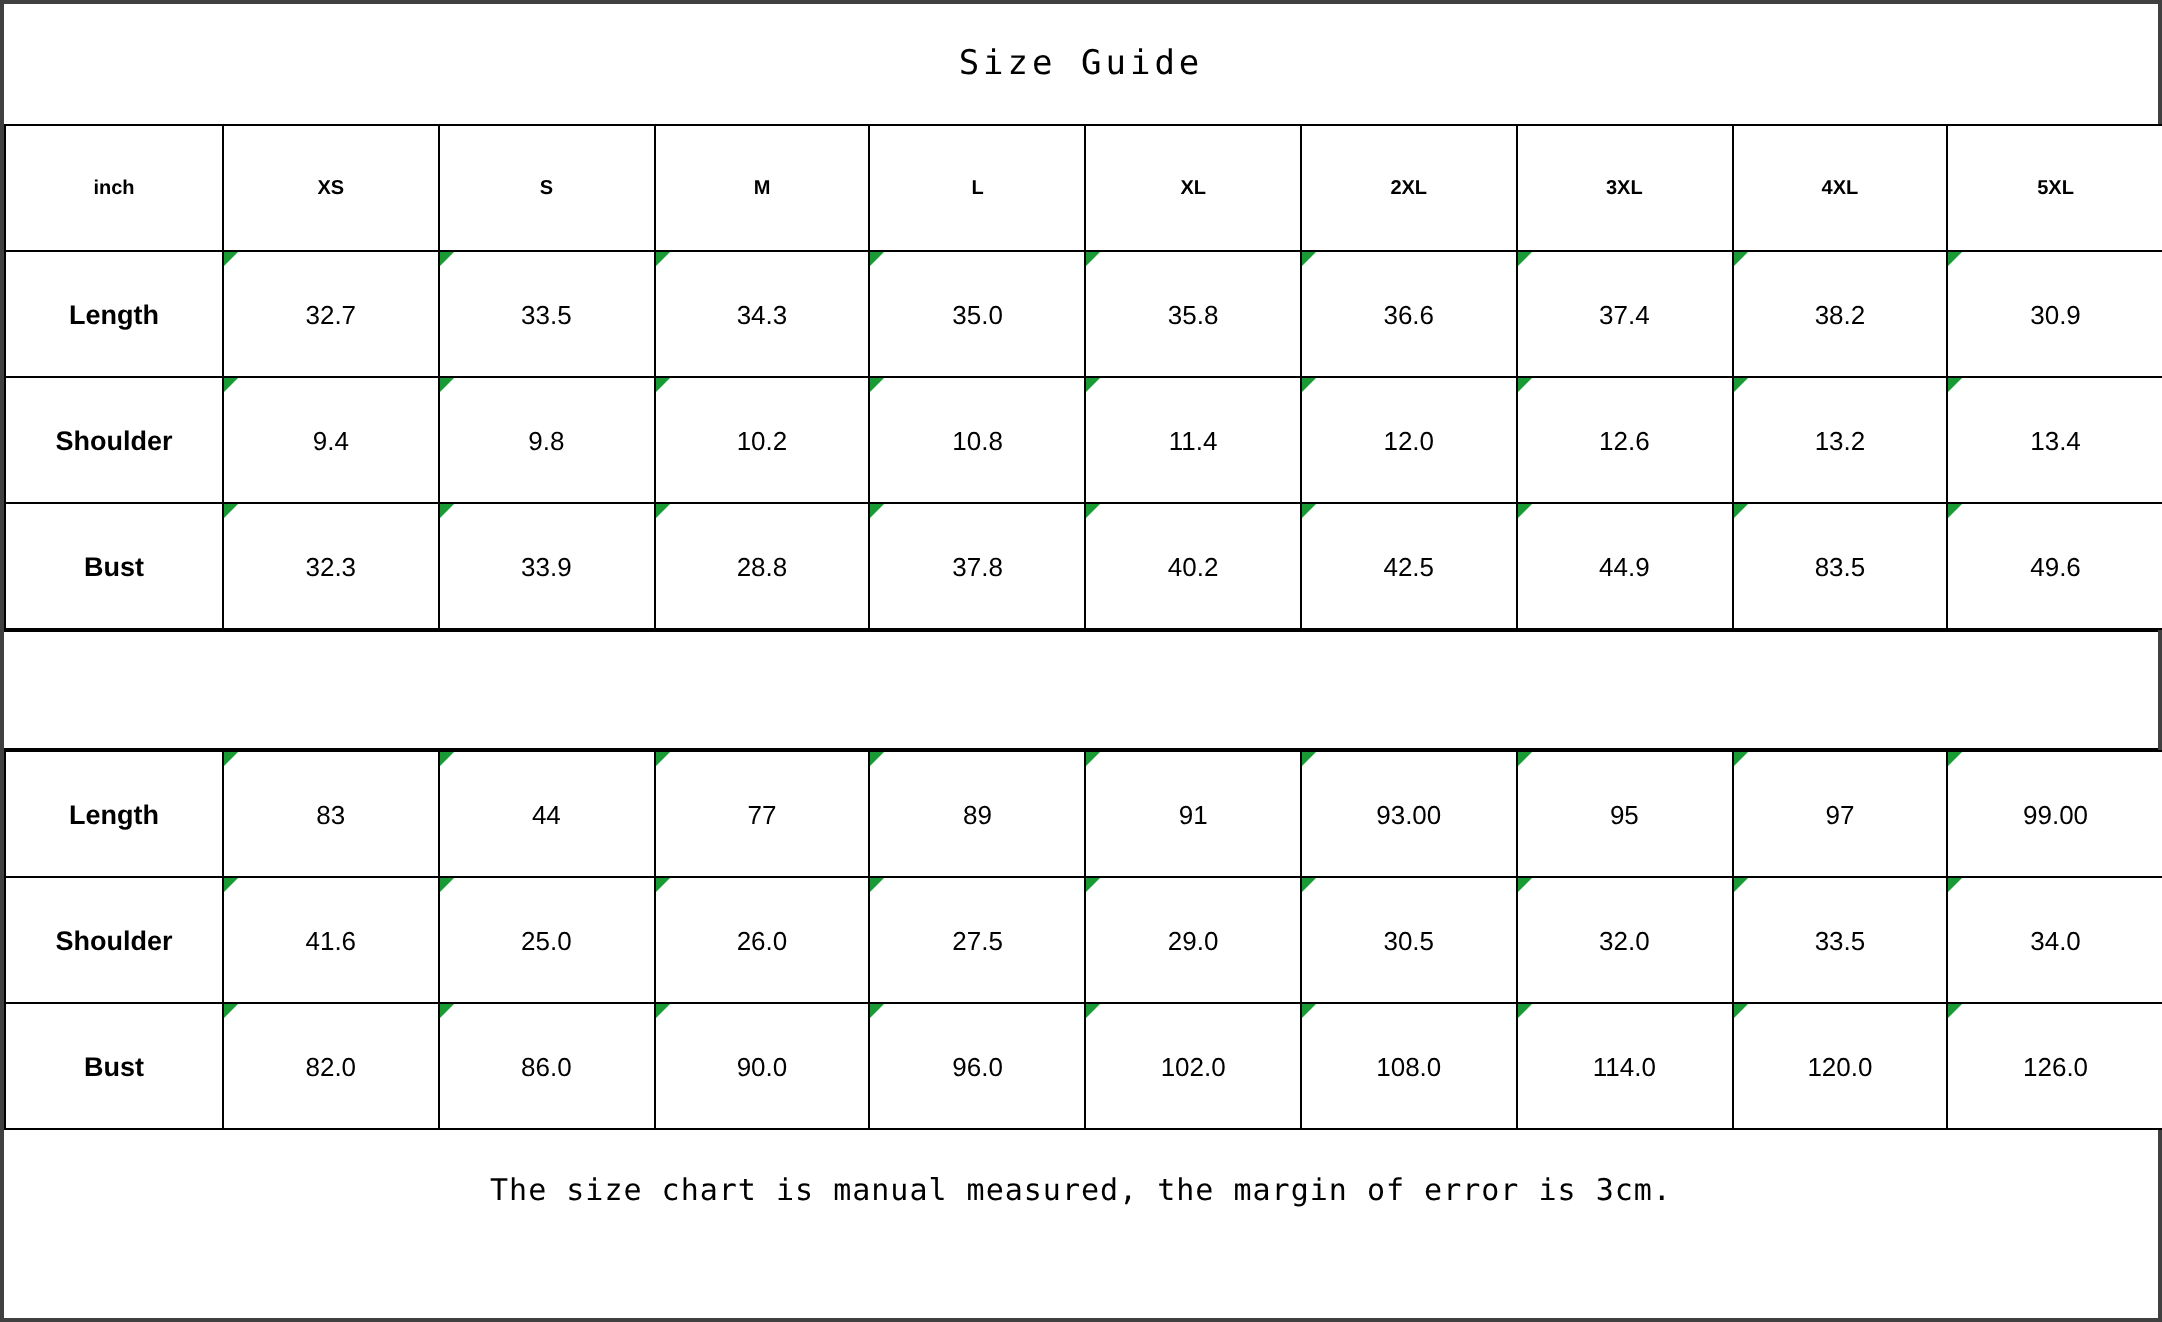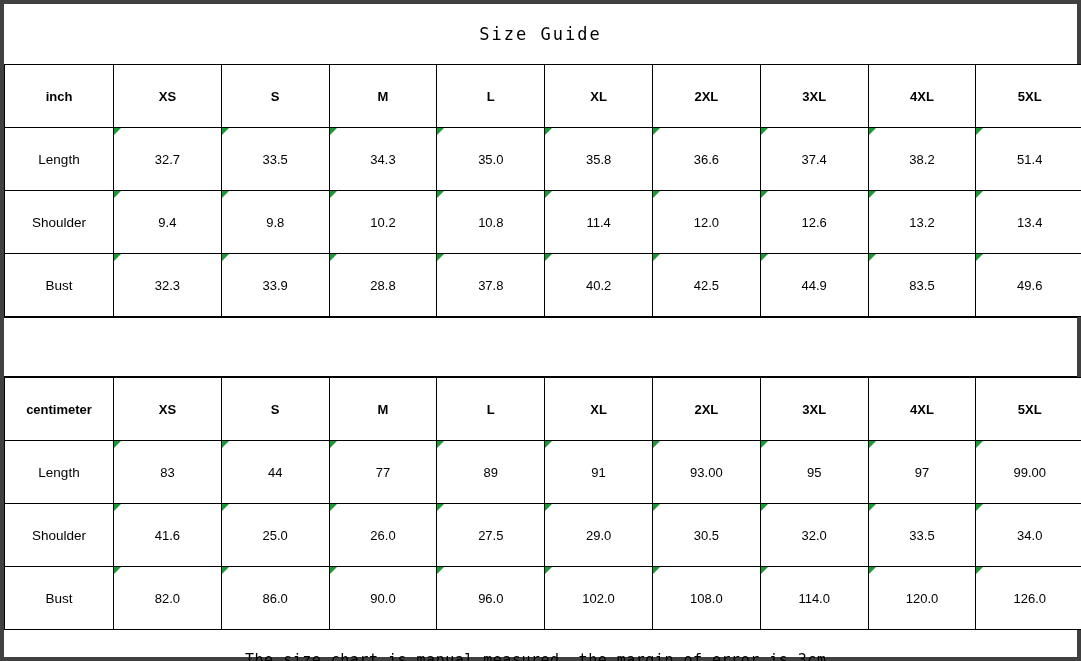--- a/index.html
+++ b/index.html
@@ -19,7 +19,7 @@
     width: 1081px;
     height: 661px;
     box-sizing: border-box;
-    border: 4px solid #404040;
+    border: 2px solid #404040;
     background: #ffffff;
   }
   .title {

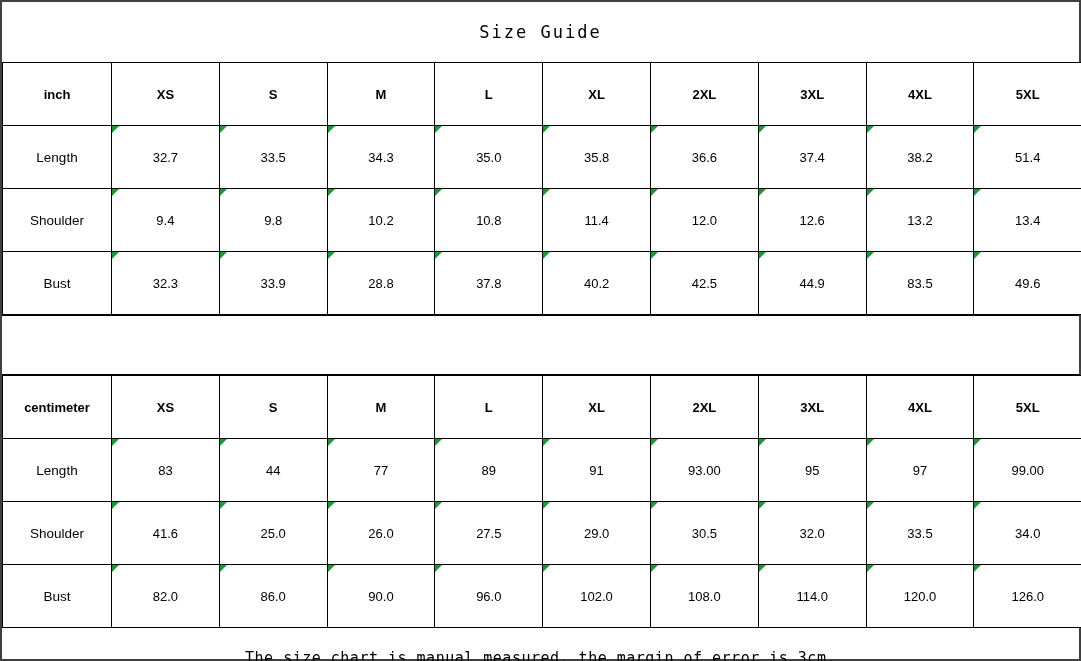--- a/index.html
+++ b/index.html
@@ -47,7 +47,7 @@
   }
   table.size-table td.hdr {
     font-weight: bold;
-    font-size: 13px;
+    font-size: 10px;
   }
   table.size-table td.rowlabel {
     font-weight: normal;

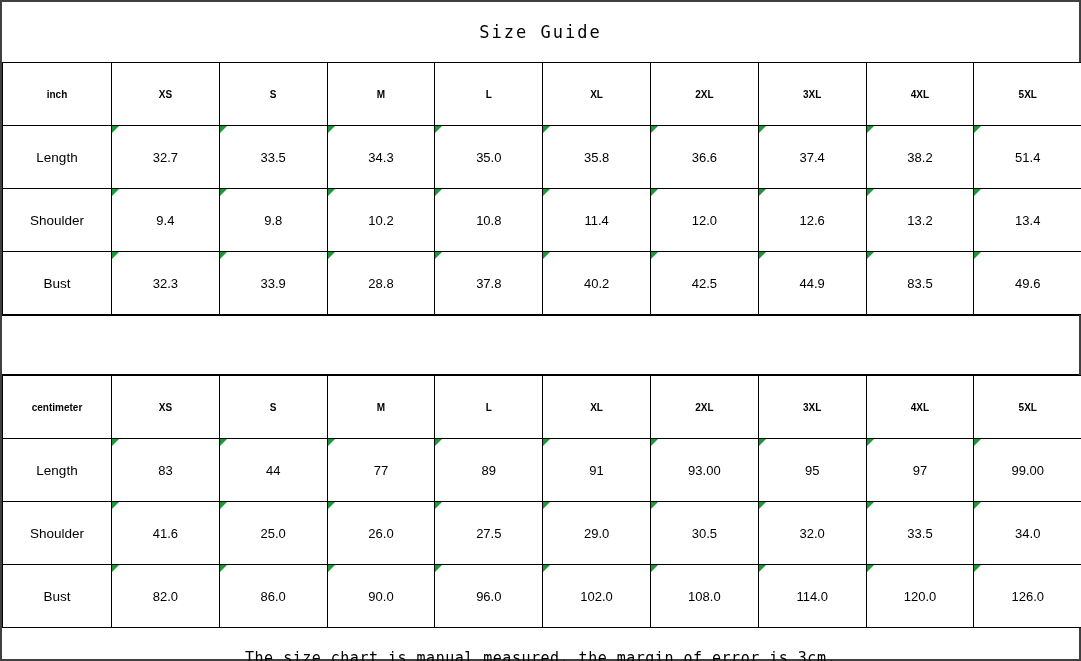--- a/index.html
+++ b/index.html
@@ -50,7 +50,7 @@
     font-size: 10px;
   }
   table.size-table td.rowlabel {
-    font-weight: normal;
+    font-weight: bold;
     font-size: 13.5px;
   }
   

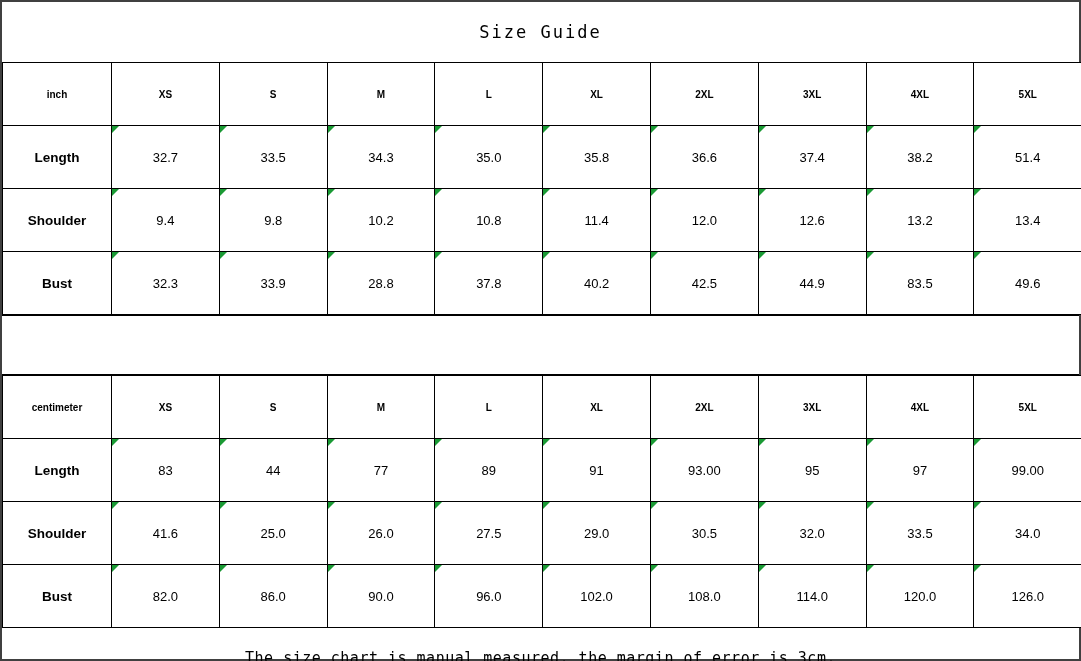--- a/index.html
+++ b/index.html
@@ -127,7 +127,7 @@
         <td class="mark">36.6</td>
         <td class="mark">37.4</td>
         <td class="mark">38.2</td>
-        <td class="mark">51.4</td>
+        <td class="mark">30.9</td>
       </tr>
       <tr>
         <td class="rowlabel">Shoulder</td>

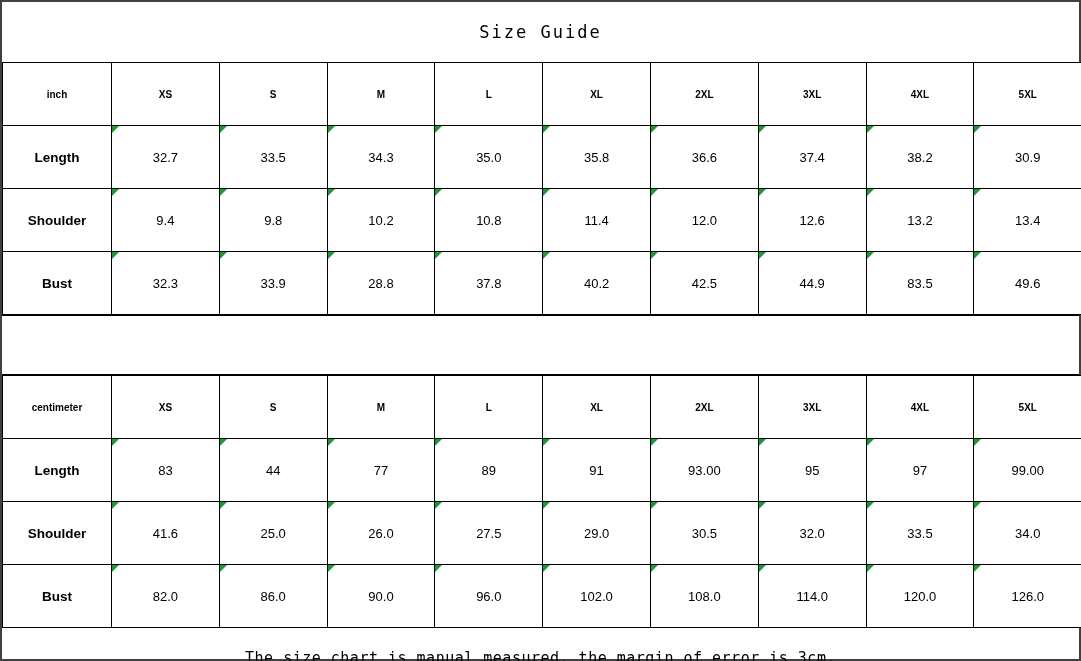--- a/index.html
+++ b/index.html
@@ -173,18 +173,6 @@
     </colgroup>
     <tbody>
       <tr>
-        <td class="hdr">centimeter</td>
-        <td class="hdr">XS</td>
-        <td class="hdr">S</td>
-        <td class="hdr">M</td>
-        <td class="hdr">L</td>
-        <td class="hdr">XL</td>
-        <td class="hdr">2XL</td>
-        <td class="hdr">3XL</td>
-        <td class="hdr">4XL</td>
-        <td class="hdr">5XL</td>
-      </tr>
-      <tr>
         <td class="rowlabel">Length</td>
         <td class="mark">83</td>
         <td class="mark">44</td>

